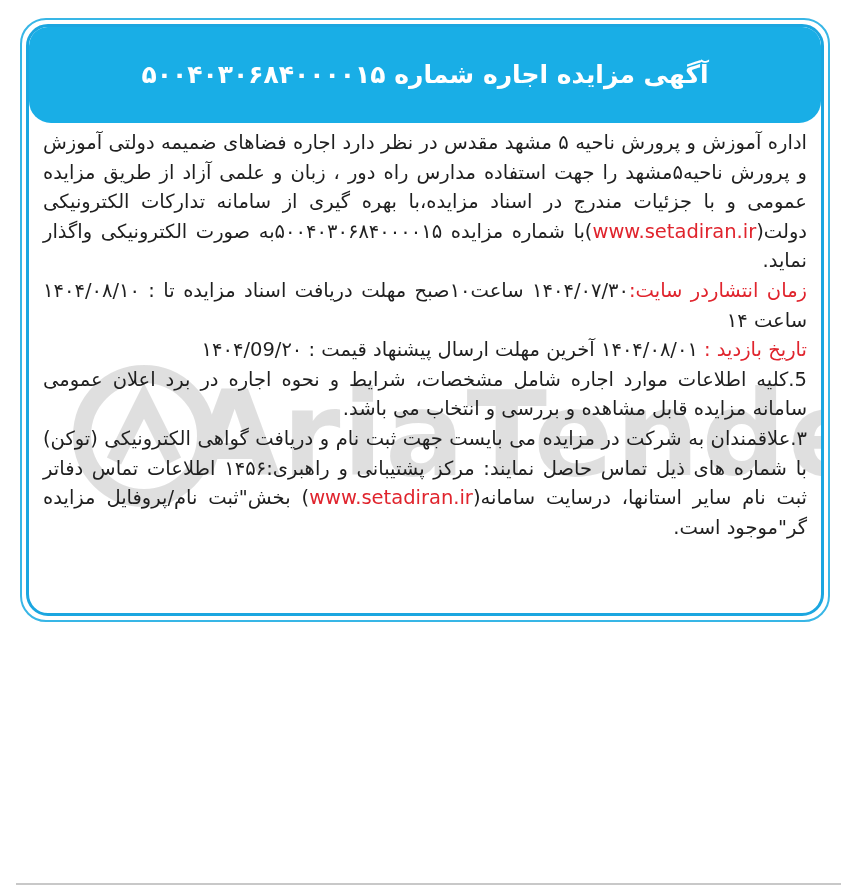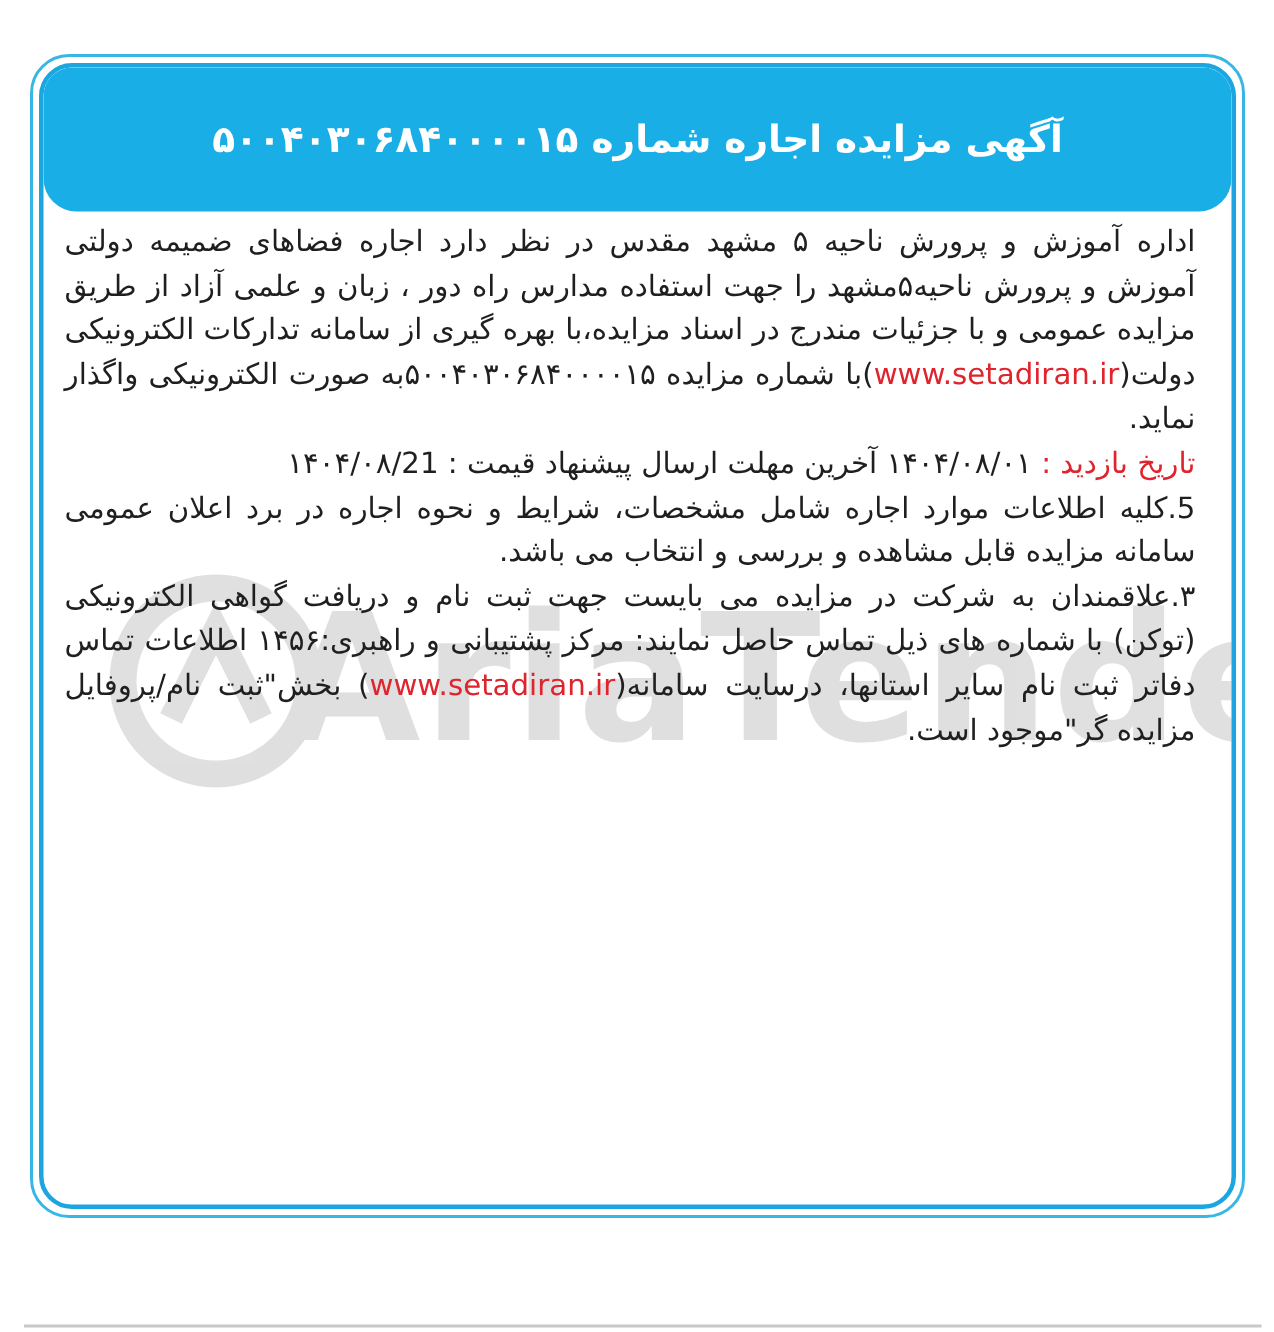--- a/index.html
+++ b/index.html
@@ -17,9 +17,9 @@
     .frame-outer {
       position: absolute;
       left: 20px;
-      top: 36px;
+      top: 18px;
       width: 810px;
-      height: 776px;
+      height: 604px;
       border: 2px solid #38b6e6;
       border-radius: 26px;
       box-sizing: border-box;

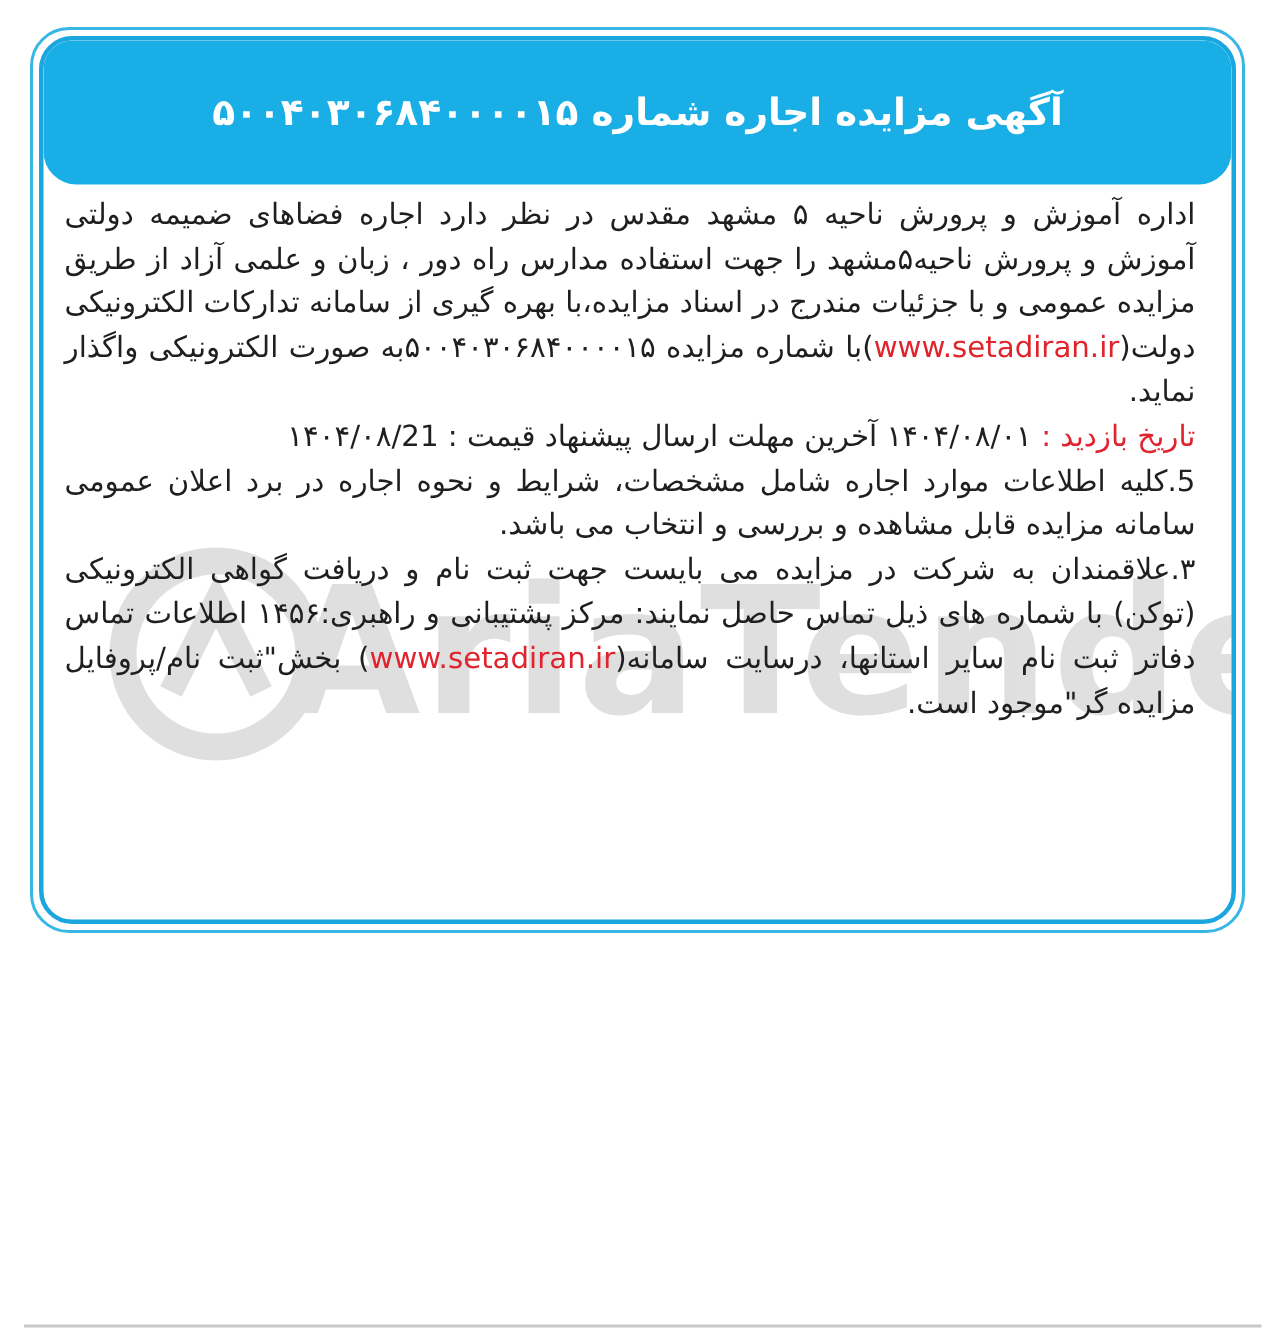--- a/index.html
+++ b/index.html
@@ -62,7 +62,7 @@
       color: #1f1f1f;
       font-size: 19.5px;
       line-height: 29.6px;
-      padding: 5px 24px 0 14px;
+      padding: 5px 14px 0 14px;
       position: relative;
       z-index: 2;
     }

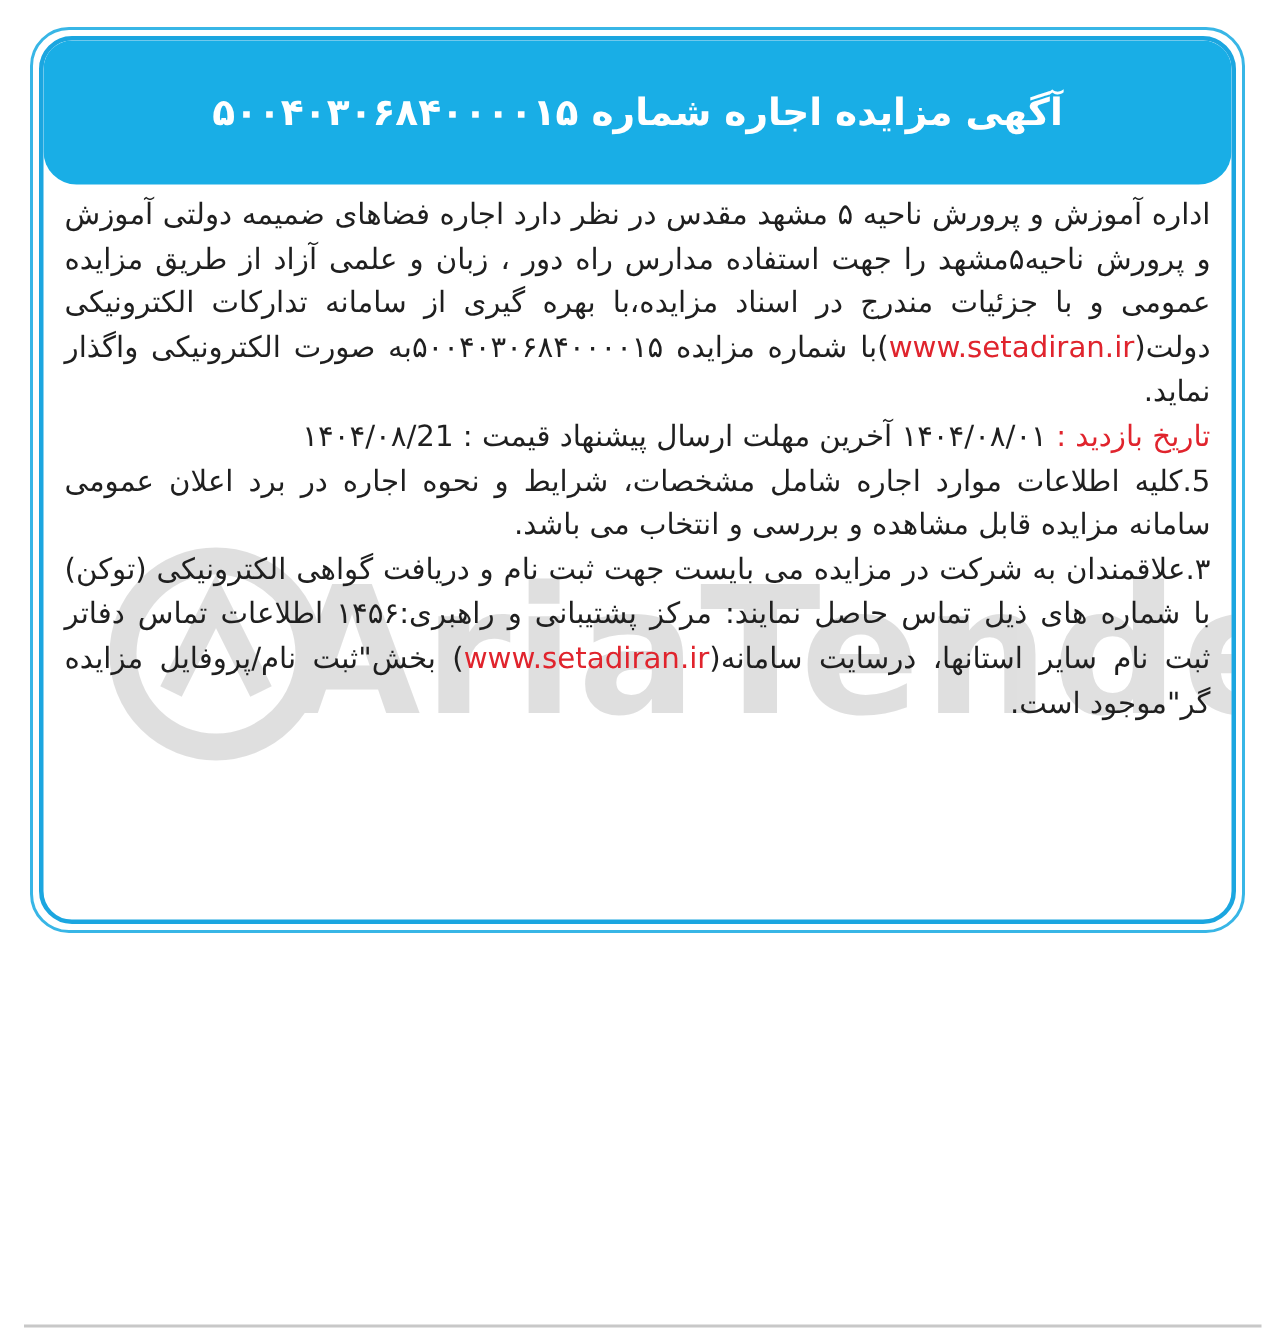--- a/index.html
+++ b/index.html
@@ -139,6 +139,7 @@
     <div class="body">
       <p><span>اداره آموزش و پرورش ناحیه ۵ مشهد مقدس در نظر دارد اجاره فضاهای ضمیمه دولتی آموزش و پرورش ناحیه۵مشهد را جهت استفاده مدارس راه دور ، زبان و علمی آزاد از طریق مزایده عمومی و با جزئیات مندرج در اسناد مزایده،با بهره گیری از سامانه تدارکات الکترونیکی دولت(</span><span class="url">www.setadiran.ir</span><span>)با شماره مزایده ۵۰۰۴۰۳۰۶۸۴۰۰۰۰۱۵به صورت الکترونیکی واگذار نماید.</span></p>
 
+      <p><span class="red">زمان انتشاردر سایت:</span><span>۱۴۰۴/۰۷/۳۰ ساعت۱۰صبح مهلت دریافت اسناد مزایده تا : ۱۴۰۴/۰۸/۱۰ ساعت ۱۴</span></p>
 
       <p><span class="red">تاریخ بازدید : </span><span>۱۴۰۴/۰۸/۰۱ آخرین مهلت ارسال پیشنهاد قیمت : ۱۴۰۴/۰۸/21</span></p>
 

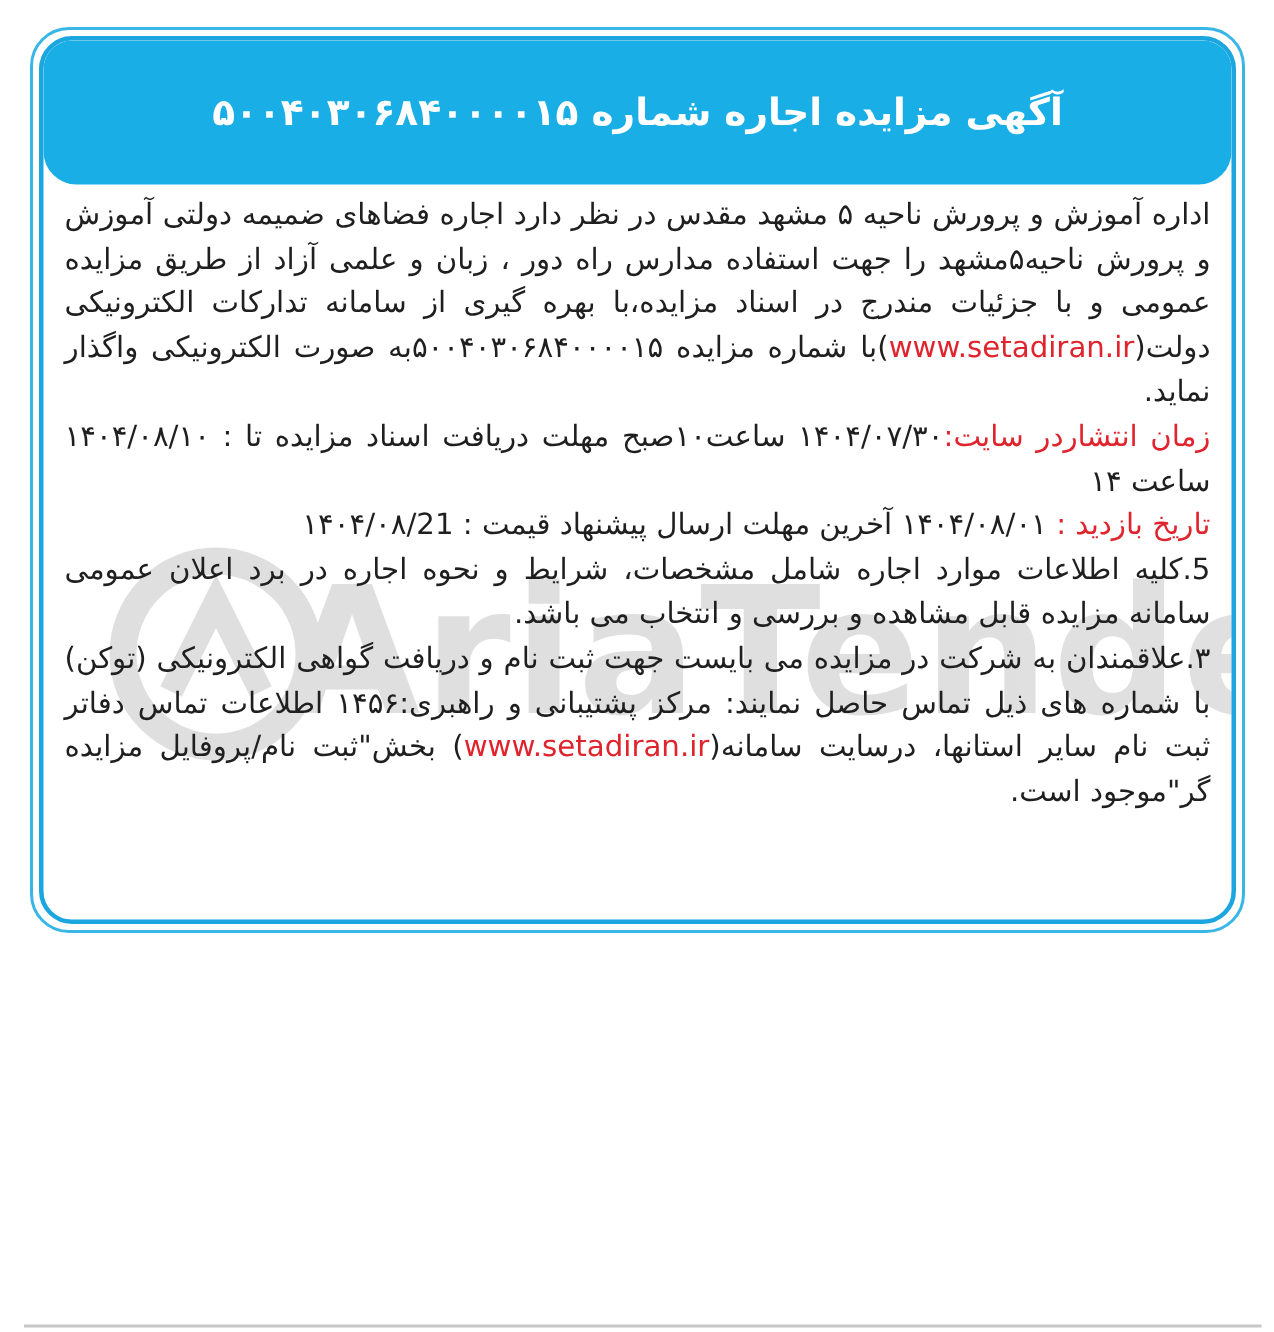--- a/index.html
+++ b/index.html
@@ -141,7 +141,7 @@
 
       <p><span class="red">زمان انتشاردر سایت:</span><span>۱۴۰۴/۰۷/۳۰ ساعت۱۰صبح مهلت دریافت اسناد مزایده تا : ۱۴۰۴/۰۸/۱۰ ساعت ۱۴</span></p>
 
-      <p><span class="red">تاریخ بازدید : </span><span>۱۴۰۴/۰۸/۰۱ آخرین مهلت ارسال پیشنهاد قیمت : ۱۴۰۴/۰۸/21</span></p>
+      <p><span class="red">تاریخ بازدید : </span><span>۱۴۰۴/۰۸/۰۱ آخرین مهلت ارسال پیشنهاد قیمت : ۱۴۰۴/09/۲۰</span></p>
 
 
 

